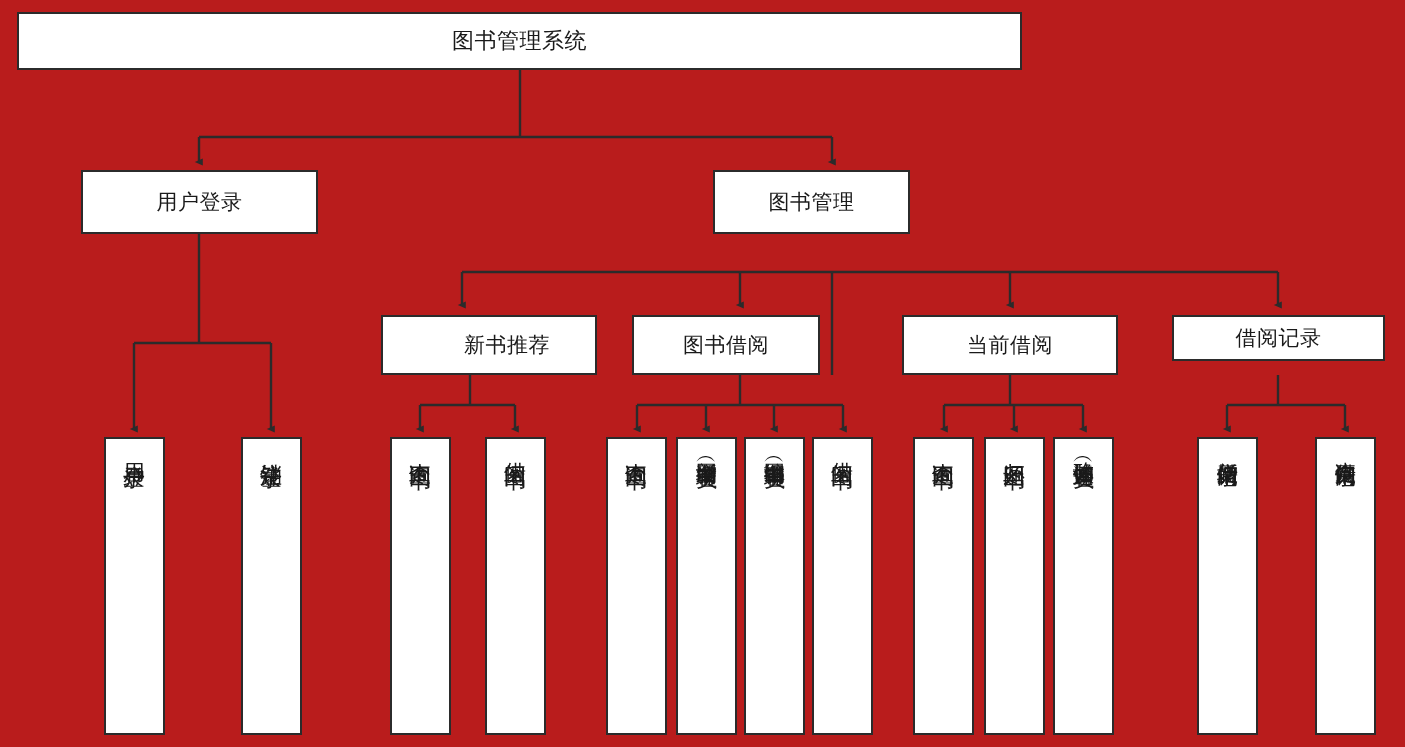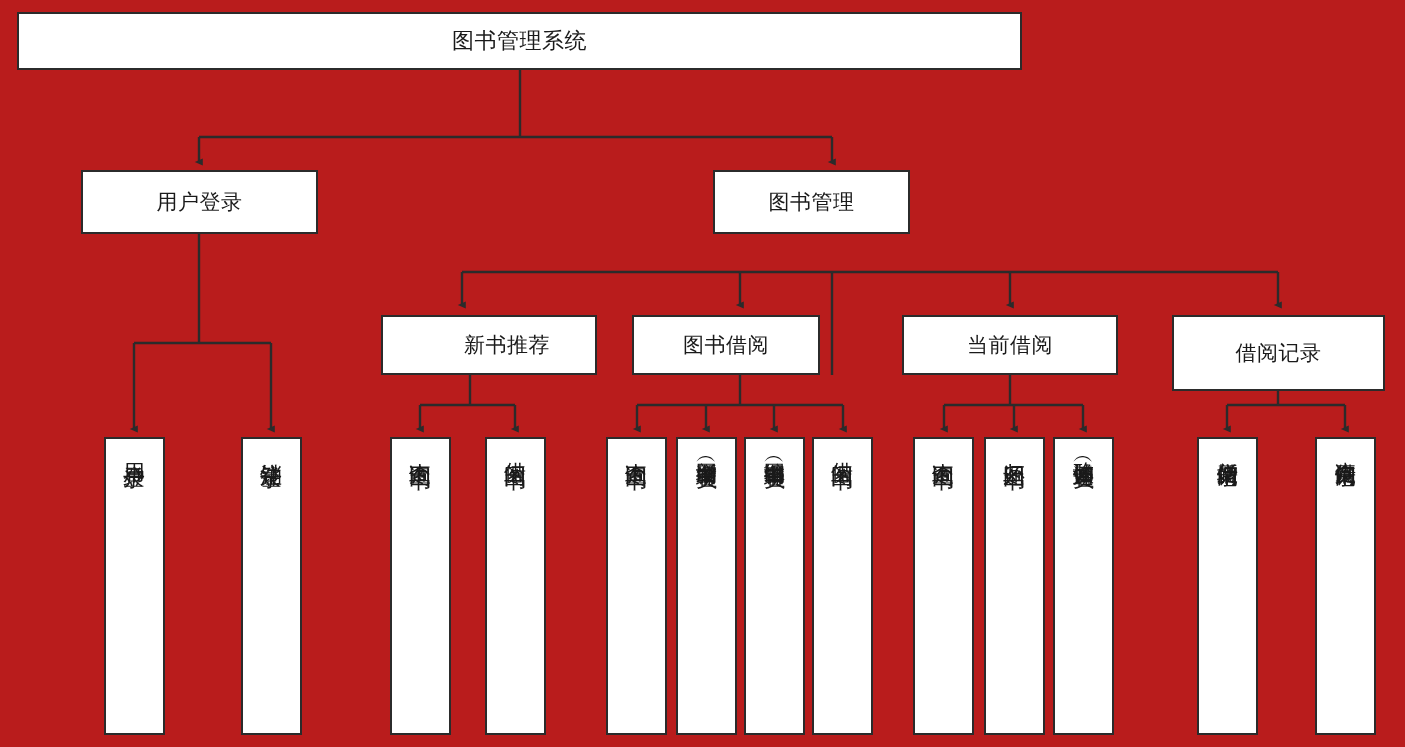--- a/index.html
+++ b/index.html
@@ -156,7 +156,7 @@
   <div class="node horiz" style="left:902px; top:315px; width:216px; height:60px;">
     <span class="node-label">当前借阅</span>
   </div>
-  <div class="node horiz" style="left:1172px; top:315px; width:213px; height:76px;">
+  <div class="node horiz" style="left:1172px; top:315px; width:213px; height:46px;">
     <span class="node-label">借阅记录</span>
   </div>
 

